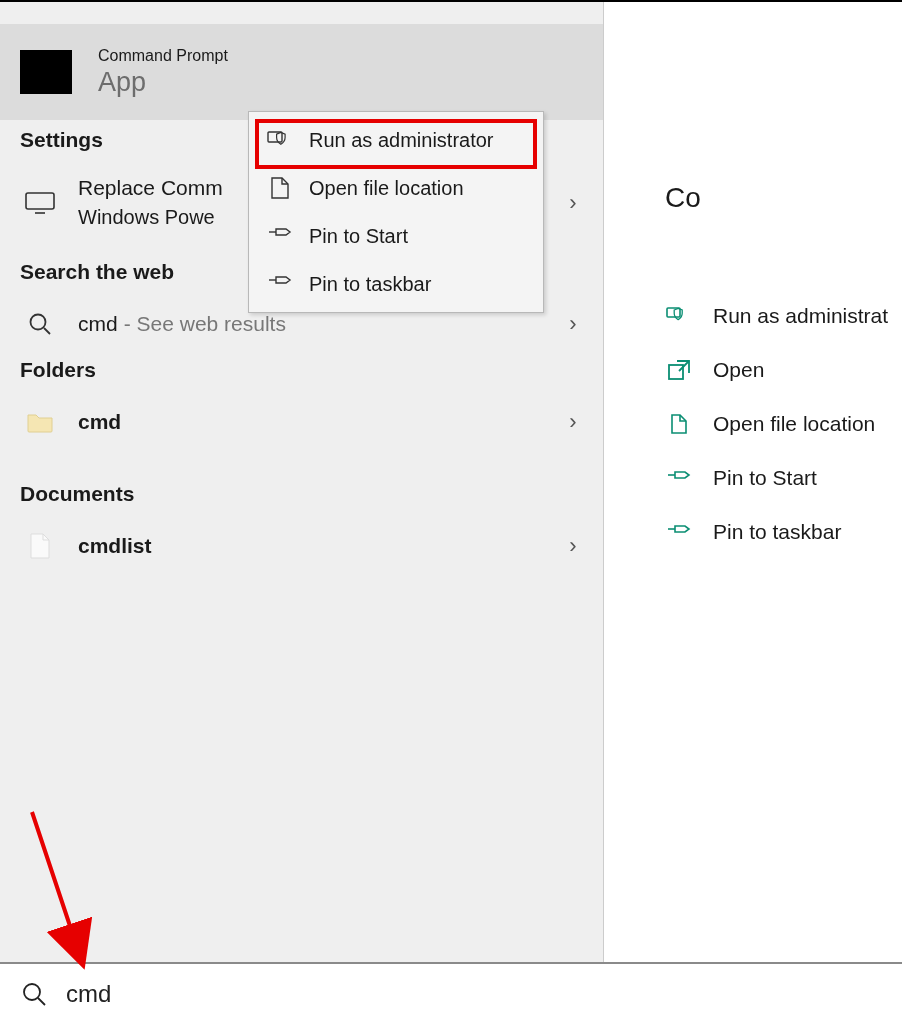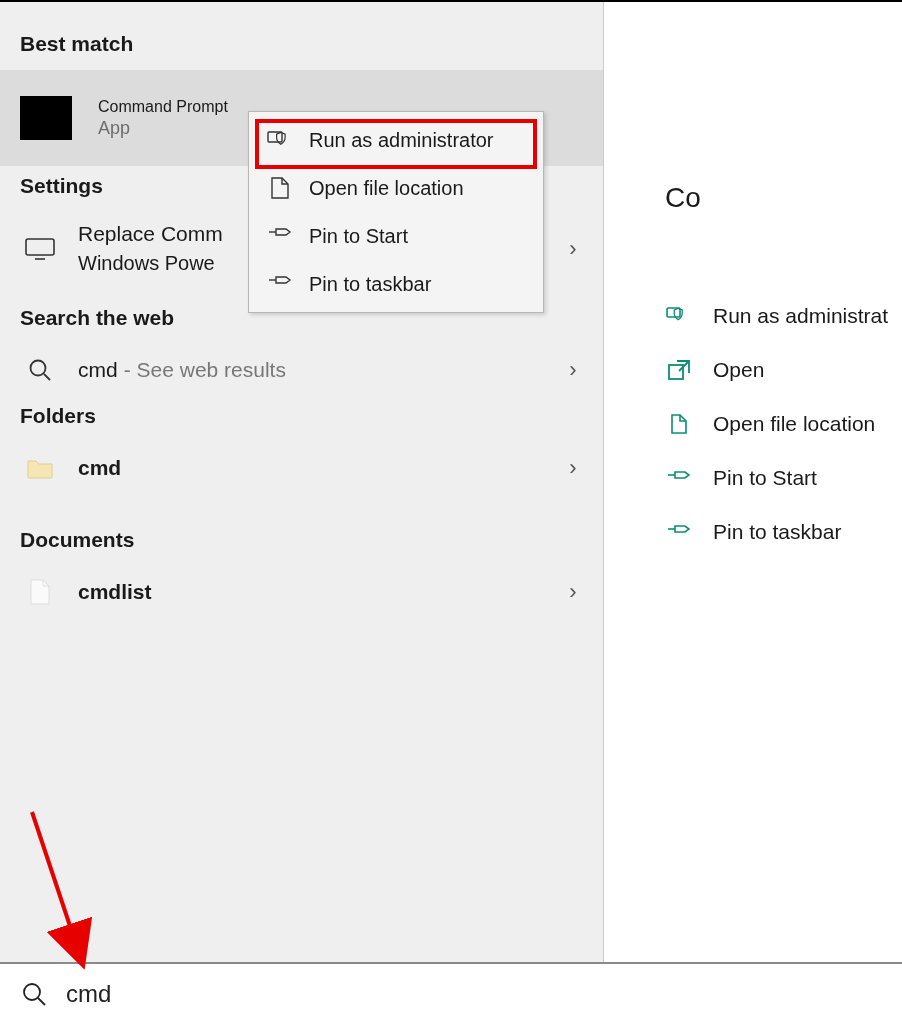--- a/index.html
+++ b/index.html
@@ -140,7 +140,6 @@
 
 <div class="left-pane">
 
-  <div class="section-header">Best match</div>
 
   <div class="best-match-row">
     <div class="cmd-icon"></div>

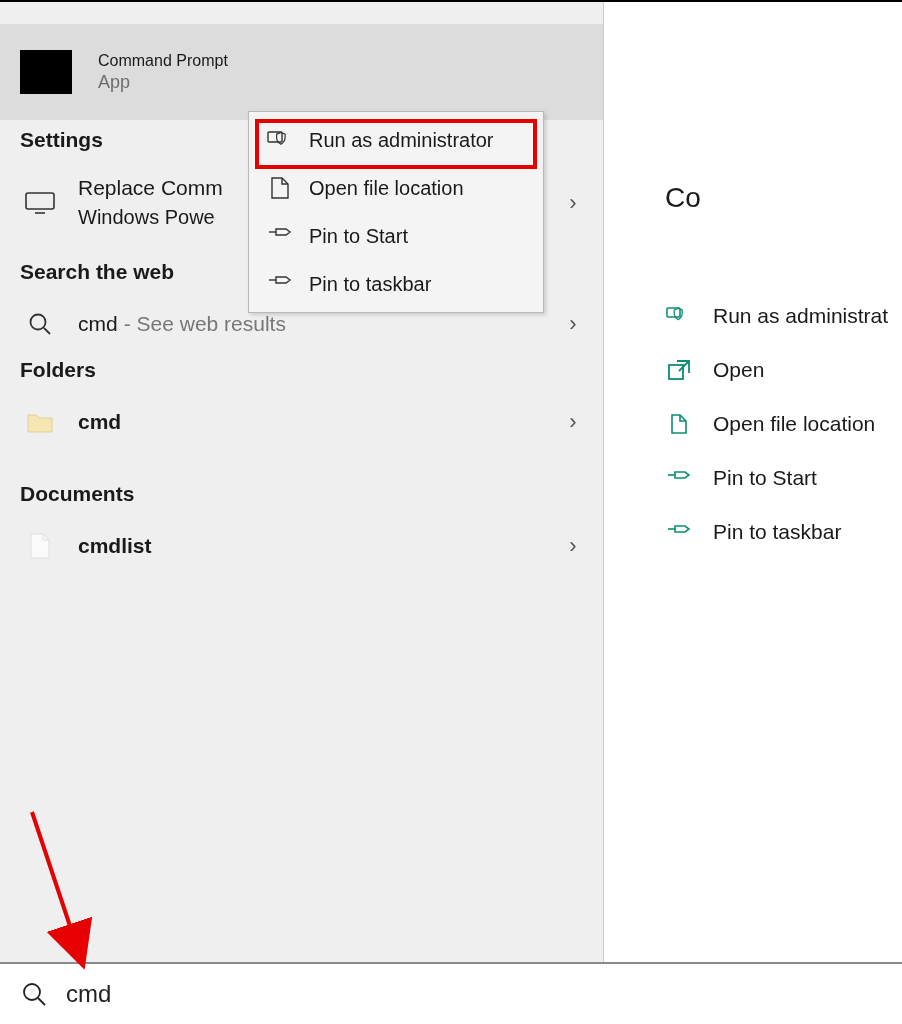--- a/index.html
+++ b/index.html
@@ -53,7 +53,7 @@
     flex-shrink: 0;
   }
   .bm-text .title { font-size: 16px; font-weight: 400; }
-  .bm-text .sub { font-size: 18px; color: #6d6d6d; margin-top: 2px; }
+  .bm-text .sub { font-size: 27px; color: #6d6d6d; margin-top: 2px; }
   
   .list-row {
     display: flex;

